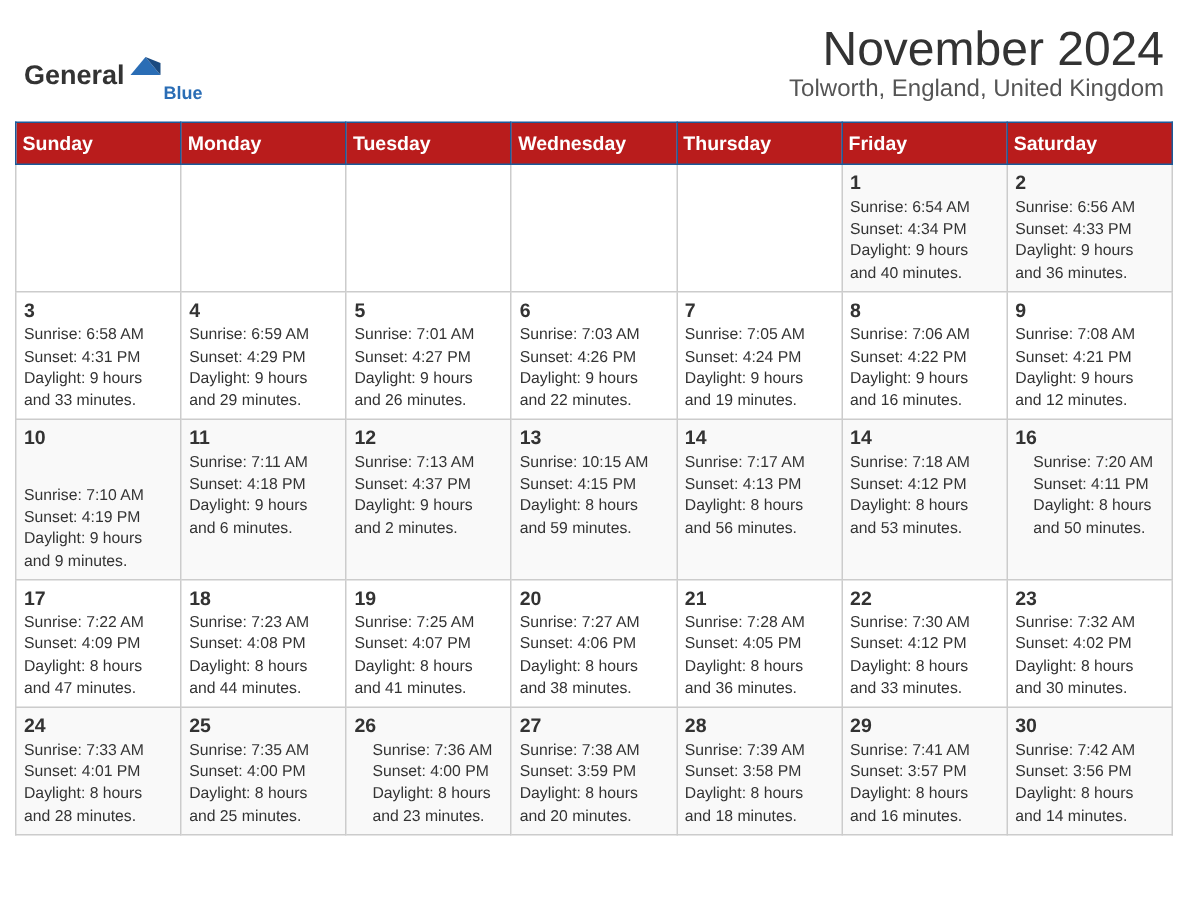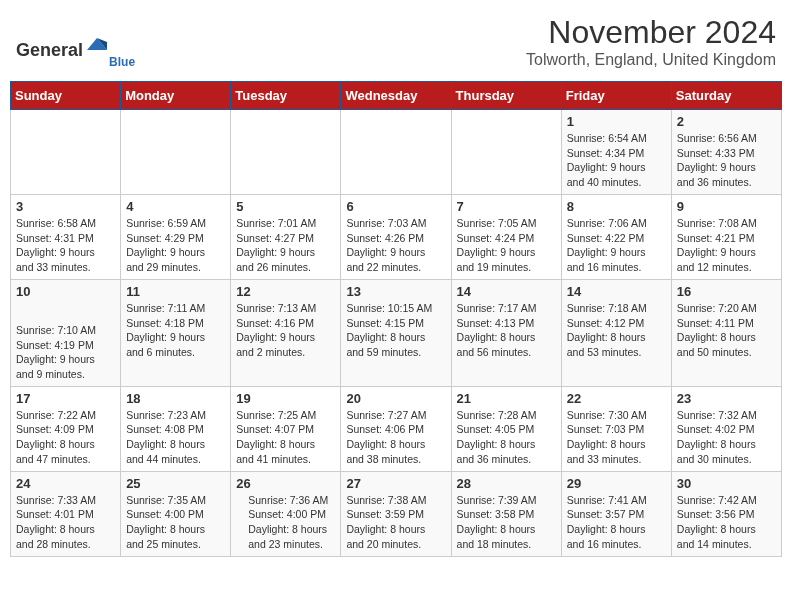--- a/index.html
+++ b/index.html
@@ -201,7 +201,7 @@
         <td>
           <span class="day-number">12</span>
           <div class="day-info" style="white-space: pre-line;">Sunrise: 7:13 AM
-Sunset: 4:16 PM
+Sunset: 4:37 PM
 Daylight: 9 hours and 2 minutes.</div>
         </td>
         <td>

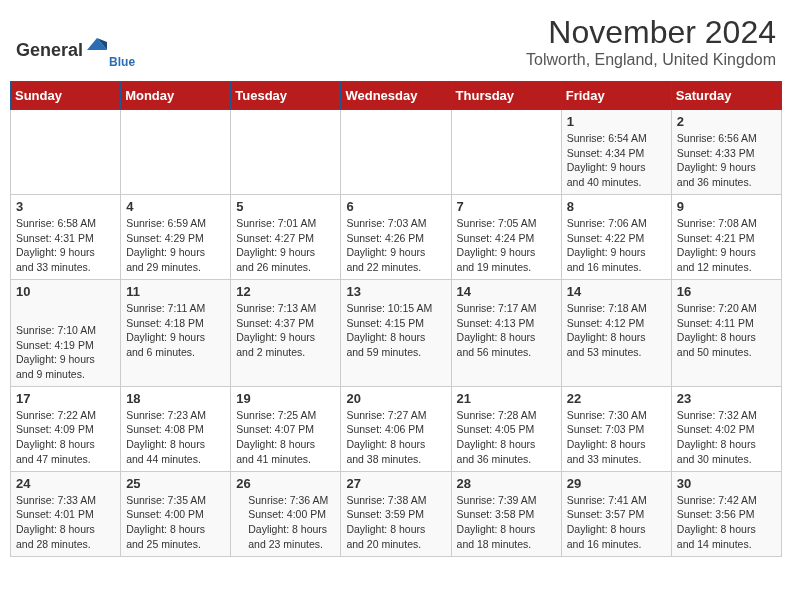--- a/index.html
+++ b/index.html
@@ -224,7 +224,7 @@
         </td>
         <td>
           <span class="day-number">16</span>
-          <div class="day-info" style="white-space: pre-line;">Sunrise: 7:20 AM
+          <div class="day-info" style="white-space: pre-line; margin-left: 12px;">Sunrise: 7:20 AM
 Sunset: 4:11 PM
 Daylight: 8 hours and 50 minutes.</div>
         </td>

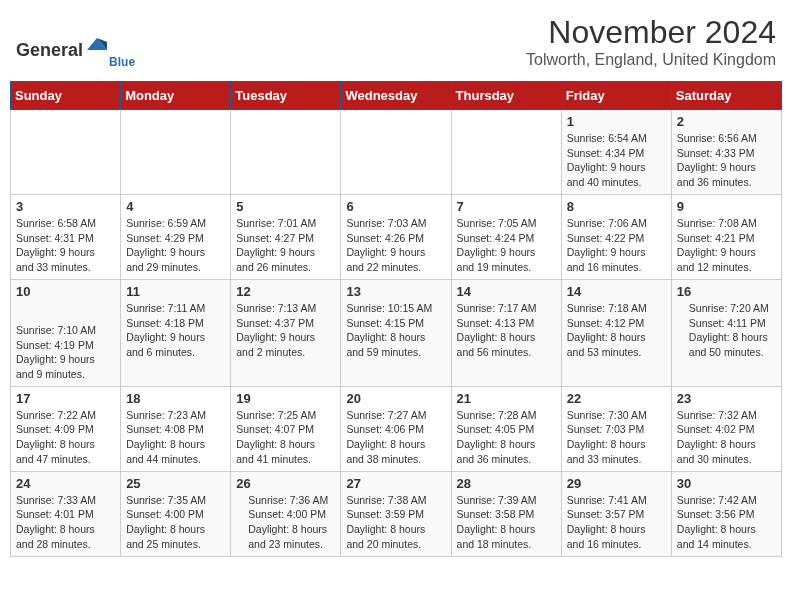--- a/index.html
+++ b/index.html
@@ -263,7 +263,7 @@
         <td>
           <span class="day-number">22</span>
           <div class="day-info" style="white-space: pre-line;">Sunrise: 7:30 AM
-Sunset: 7:03 PM
+Sunset: 4:12 PM
 Daylight: 8 hours and 33 minutes.</div>
         </td>
         <td>

